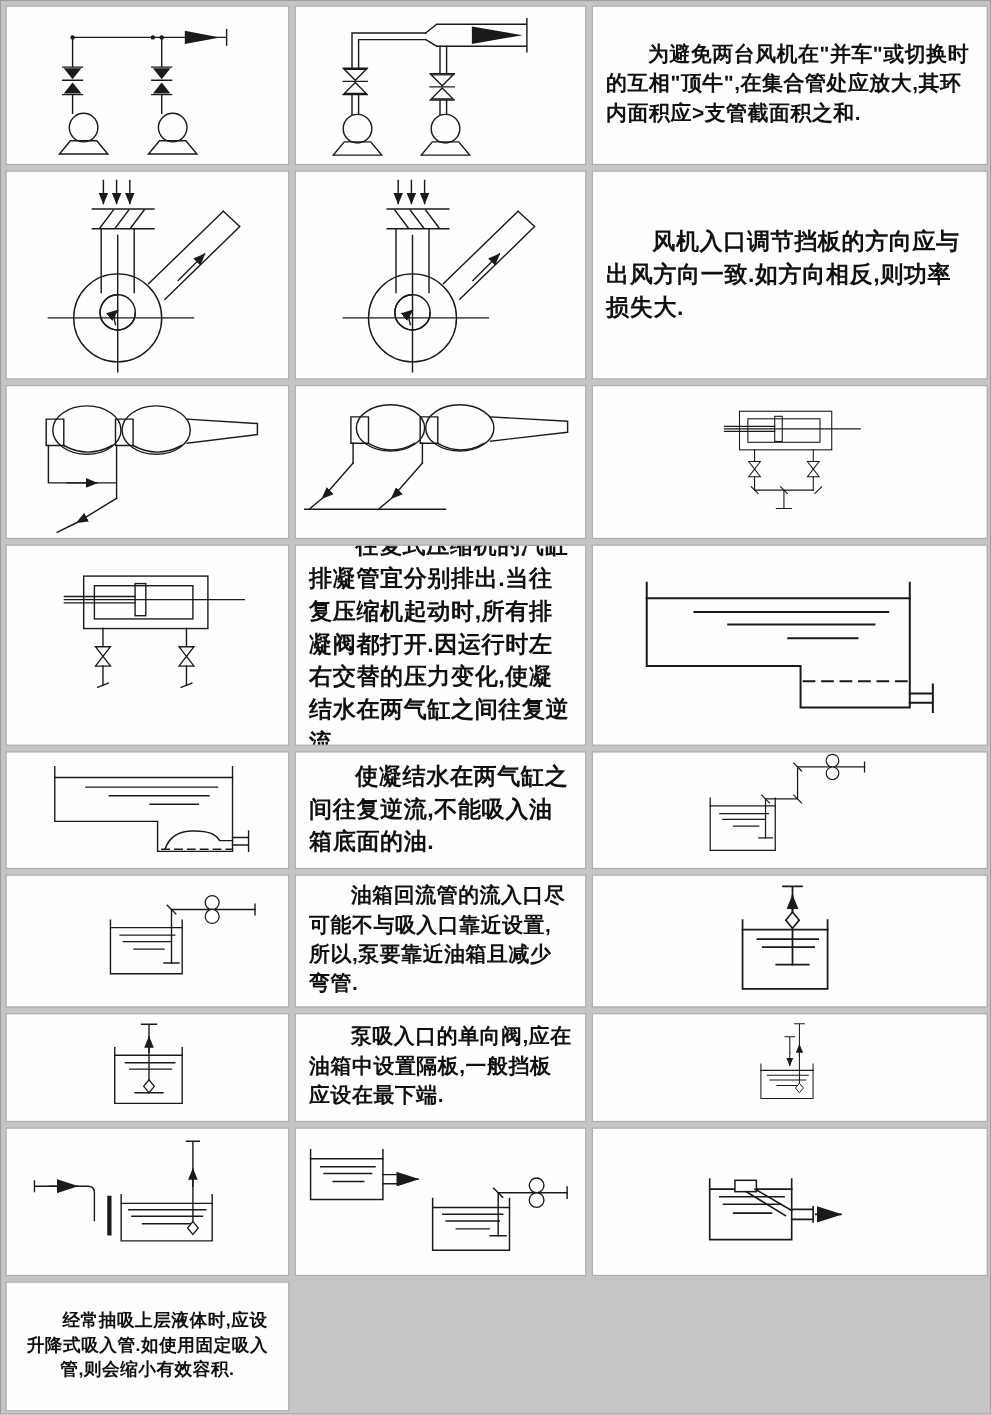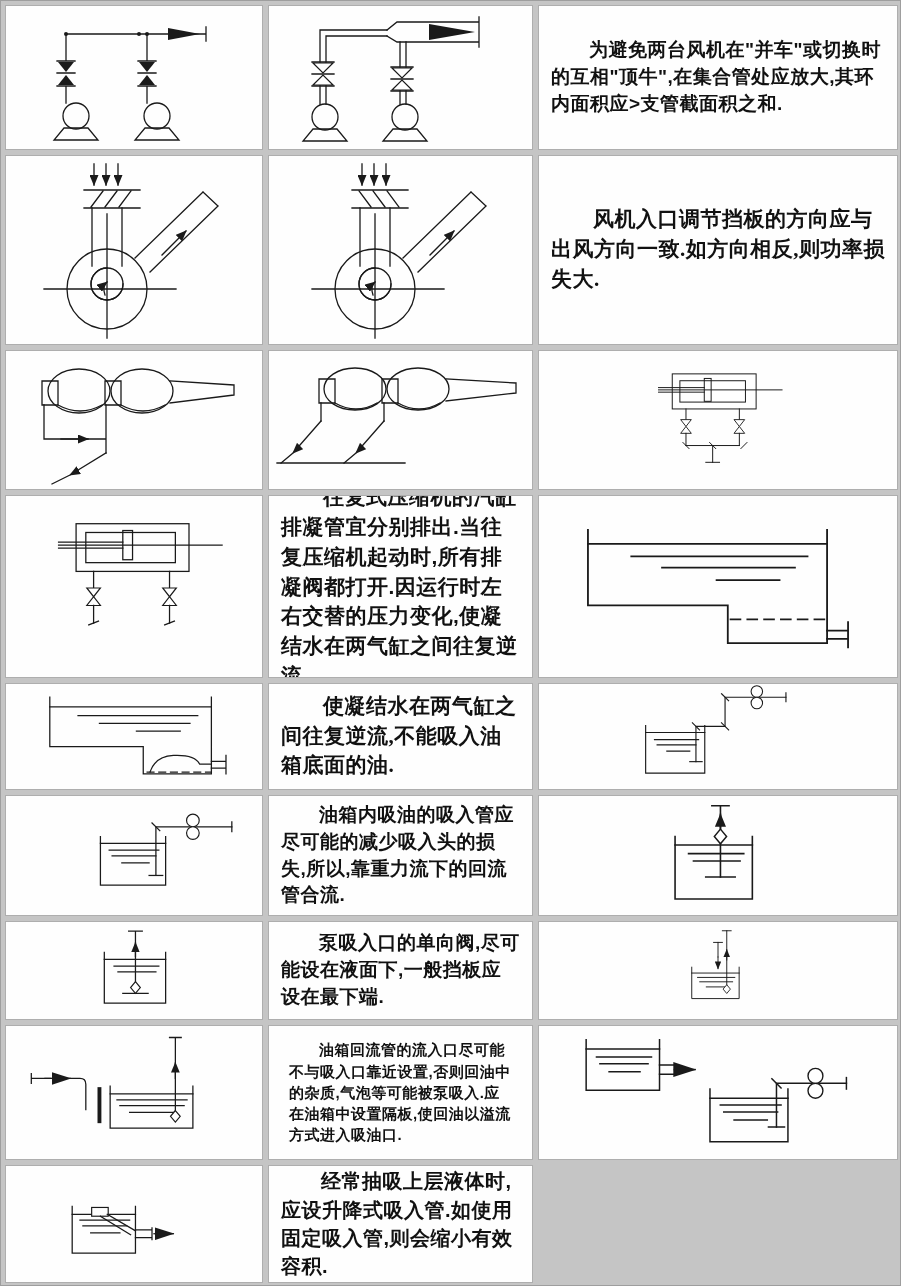--- a/index.html
+++ b/index.html
@@ -22,7 +22,7 @@
   .note{display:flex;align-items:center;}
   .note p{margin:0;padding:0 12px;font-weight:700;color:#111;
           text-indent:2em;line-height:1.42;letter-spacing:0.5px;}
-  .fs19{font-size:19px;} .fs21{font-size:21px;font-family:Liberation Serif, serif;} .fs18{font-size:21px;}
+  .fs19{font-size:19px;} .fs21{font-size:21px;} .fs18{font-size:21px;}
   .fs15{font-size:15px;padding:0 20px!important;} .fs16{font-size:20px;}
 </style>
 </head>

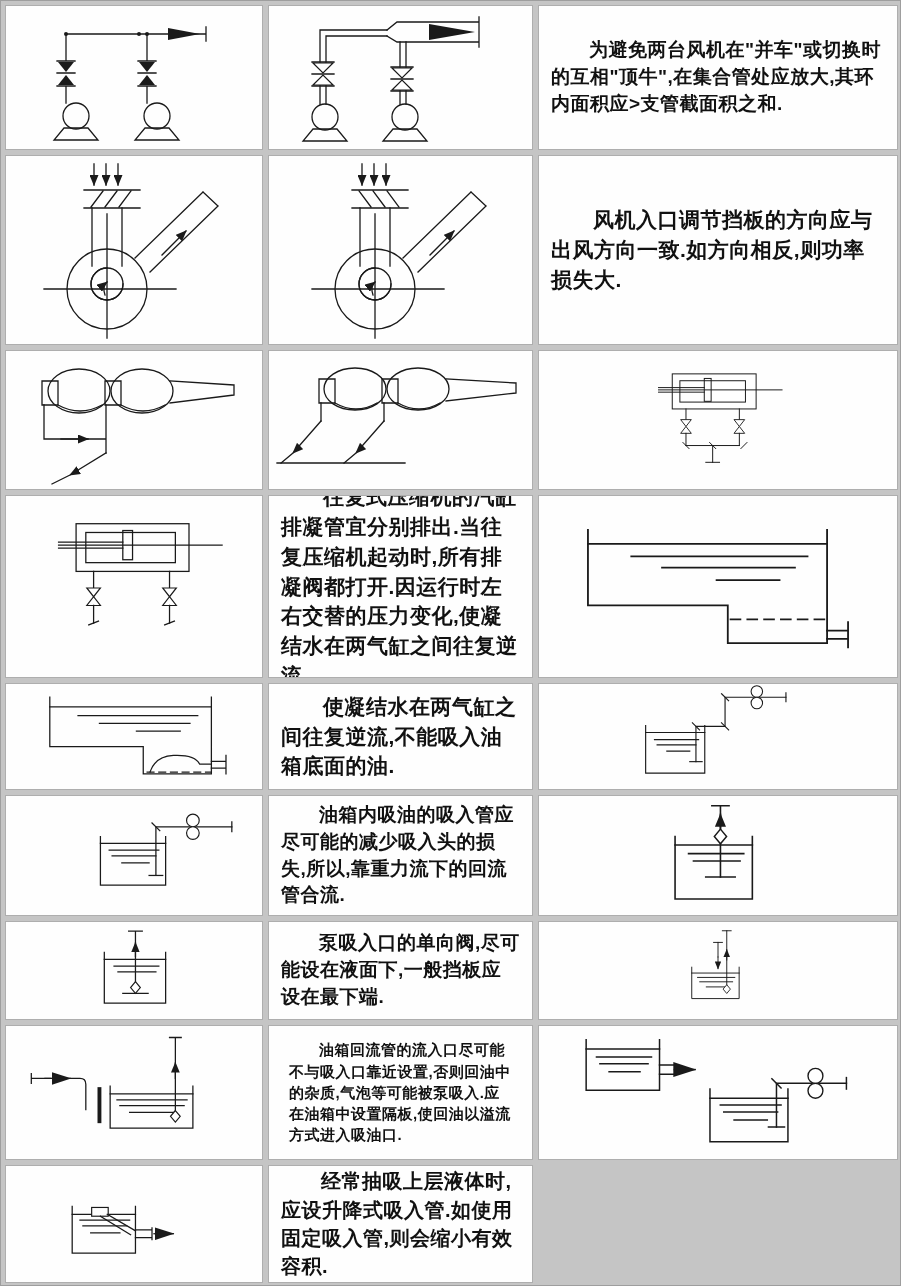--- a/index.html
+++ b/index.html
@@ -234,7 +234,7 @@
     </svg>
   </div>
   <div class="cell note">
-    <p class="fs19">油箱内吸油的吸入管应尽可能的减少吸入头的损失,所以,靠重力流下的回流管合流.</p>
+    <p class="fs19">油箱回流管的流入口尽可能不与吸入口靠近设置,所以,泵要靠近油箱且减少弯管.</p>
   </div>
 
   <div class="cell">

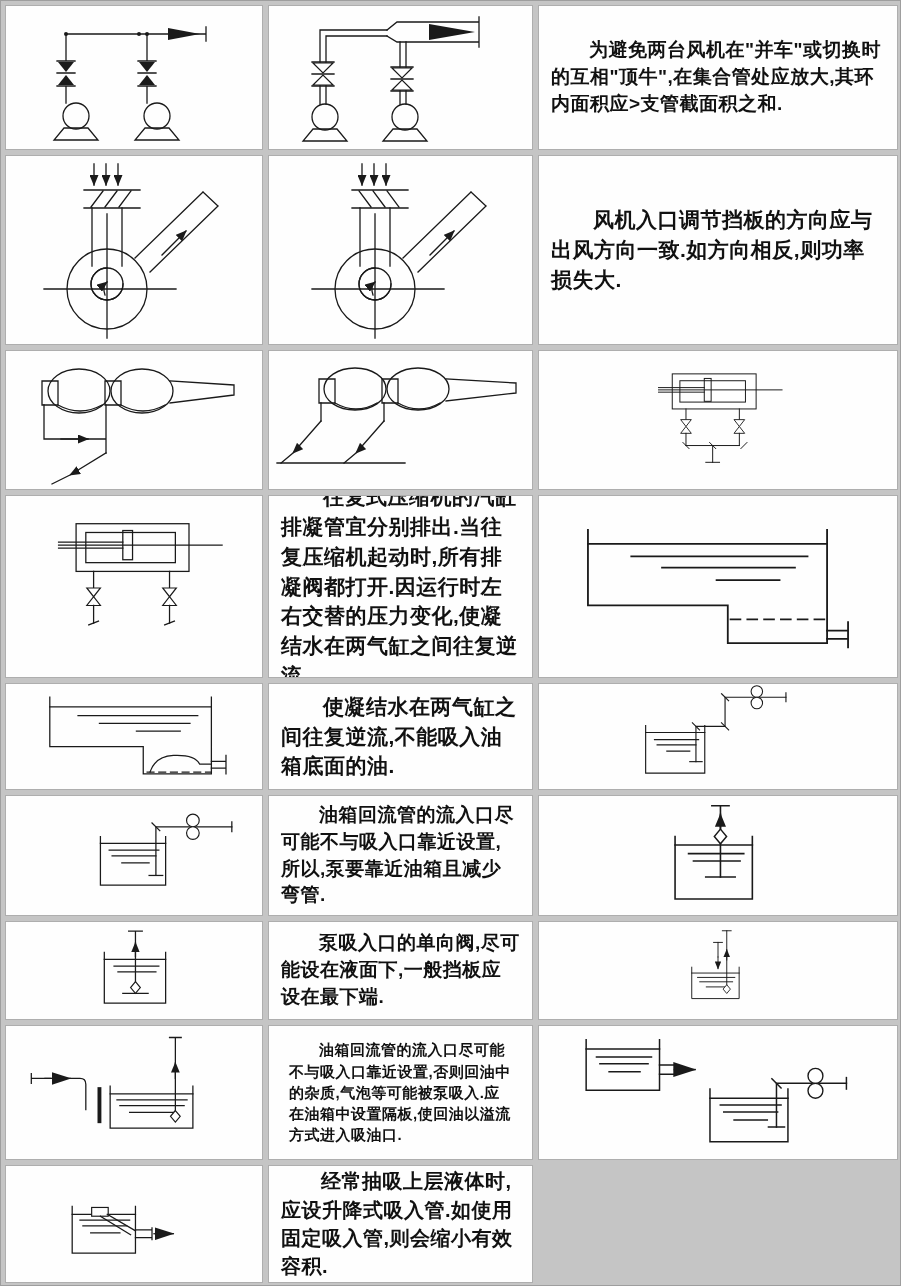--- a/index.html
+++ b/index.html
@@ -258,7 +258,7 @@
     </svg>
   </div>
   <div class="cell note">
-    <p class="fs19">泵吸入口的单向阀,尽可能设在液面下,一般挡板应设在最下端.</p>
+    <p class="fs19">泵吸入口的单向阀,应在油箱中设置隔板,一般挡板应设在最下端.</p>
   </div>
 
   <div class="cell">

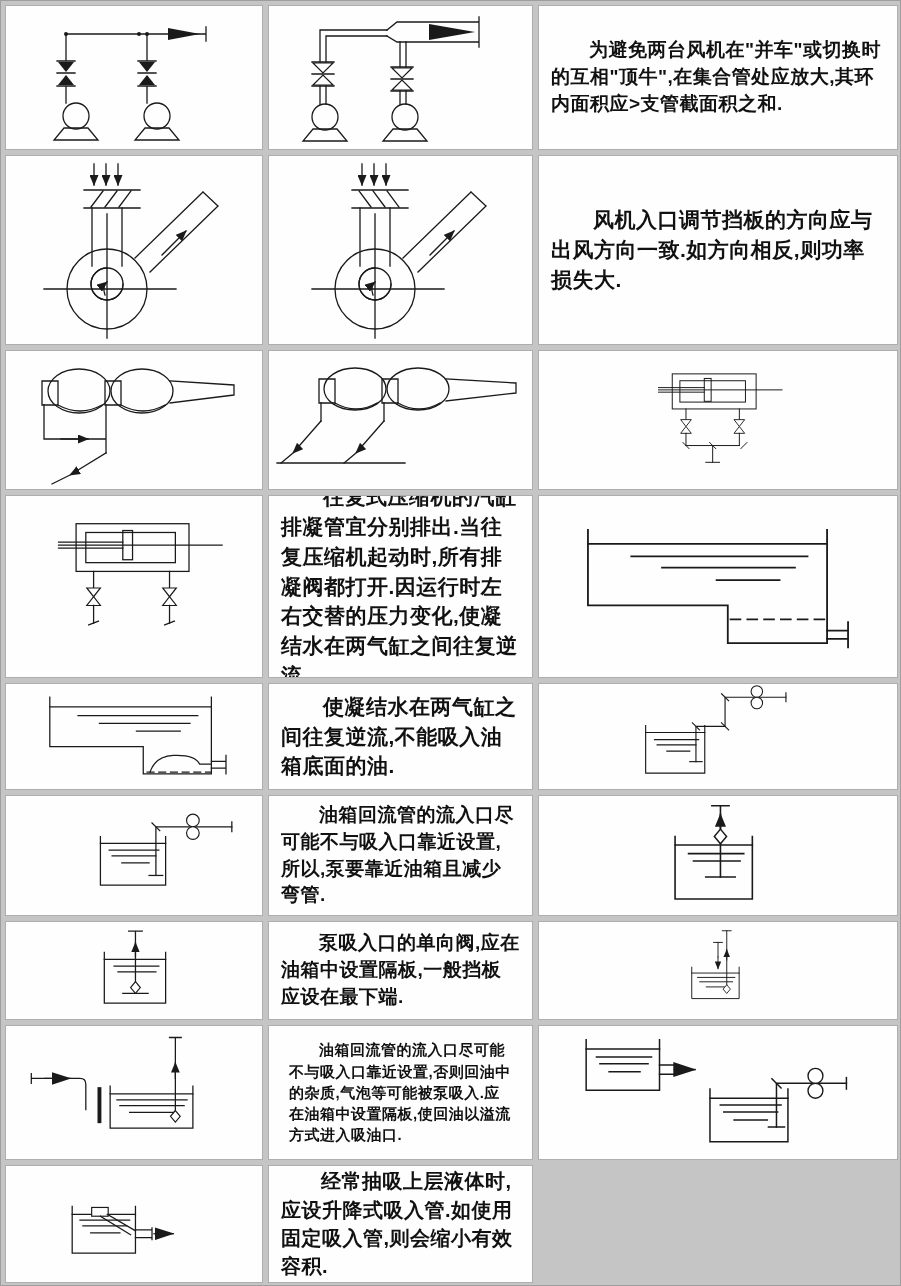--- a/index.html
+++ b/index.html
@@ -287,9 +287,6 @@
       <path class="ln" d="M174,52 V36" marker-end="url(#arr)"></path>
     </svg>
   </div>
-  <div class="cell note">
-    <p class="fs15">油箱回流管的流入口尽可能不与吸入口靠近设置,否则回油中的杂质,气泡等可能被泵吸入.应在油箱中设置隔板,使回油以溢流方式进入吸油口.</p>
-  </div>
 
   <div class="cell">
     <svg viewBox="0 0 256 116">

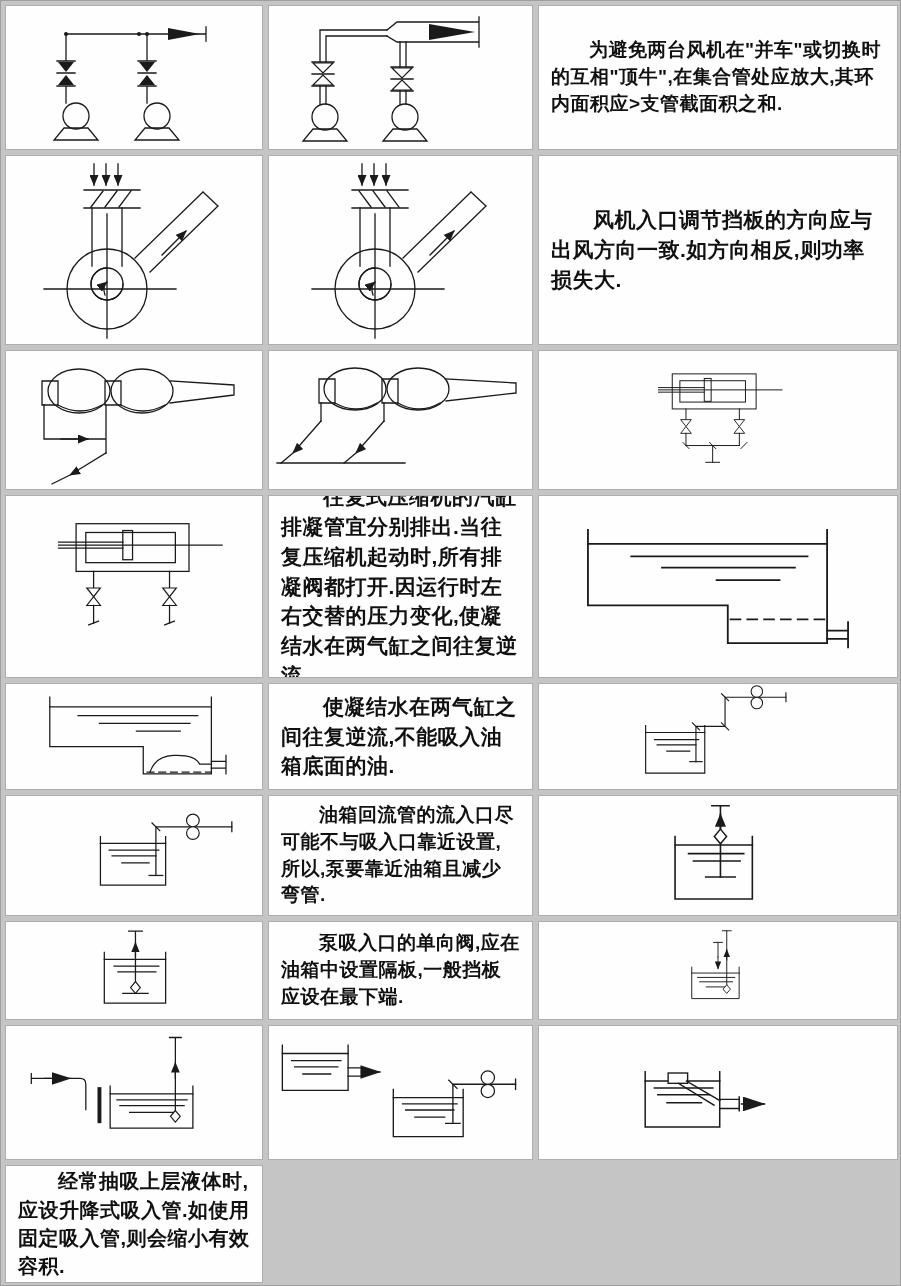--- a/index.html
+++ b/index.html
@@ -23,7 +23,7 @@
   .note p{margin:0;padding:0 12px;font-weight:700;color:#111;
           text-indent:2em;line-height:1.42;letter-spacing:0.5px;}
   .fs19{font-size:19px;} .fs21{font-size:21px;} .fs18{font-size:21px;}
-  .fs15{font-size:15px;padding:0 20px!important;} .fs16{font-size:20px;}
+  .fs15{font-size:15px;padding:0 20px!important;} .fs16{font-size:16px;text-align:center;}
 </style>
 </head>
 <body>

